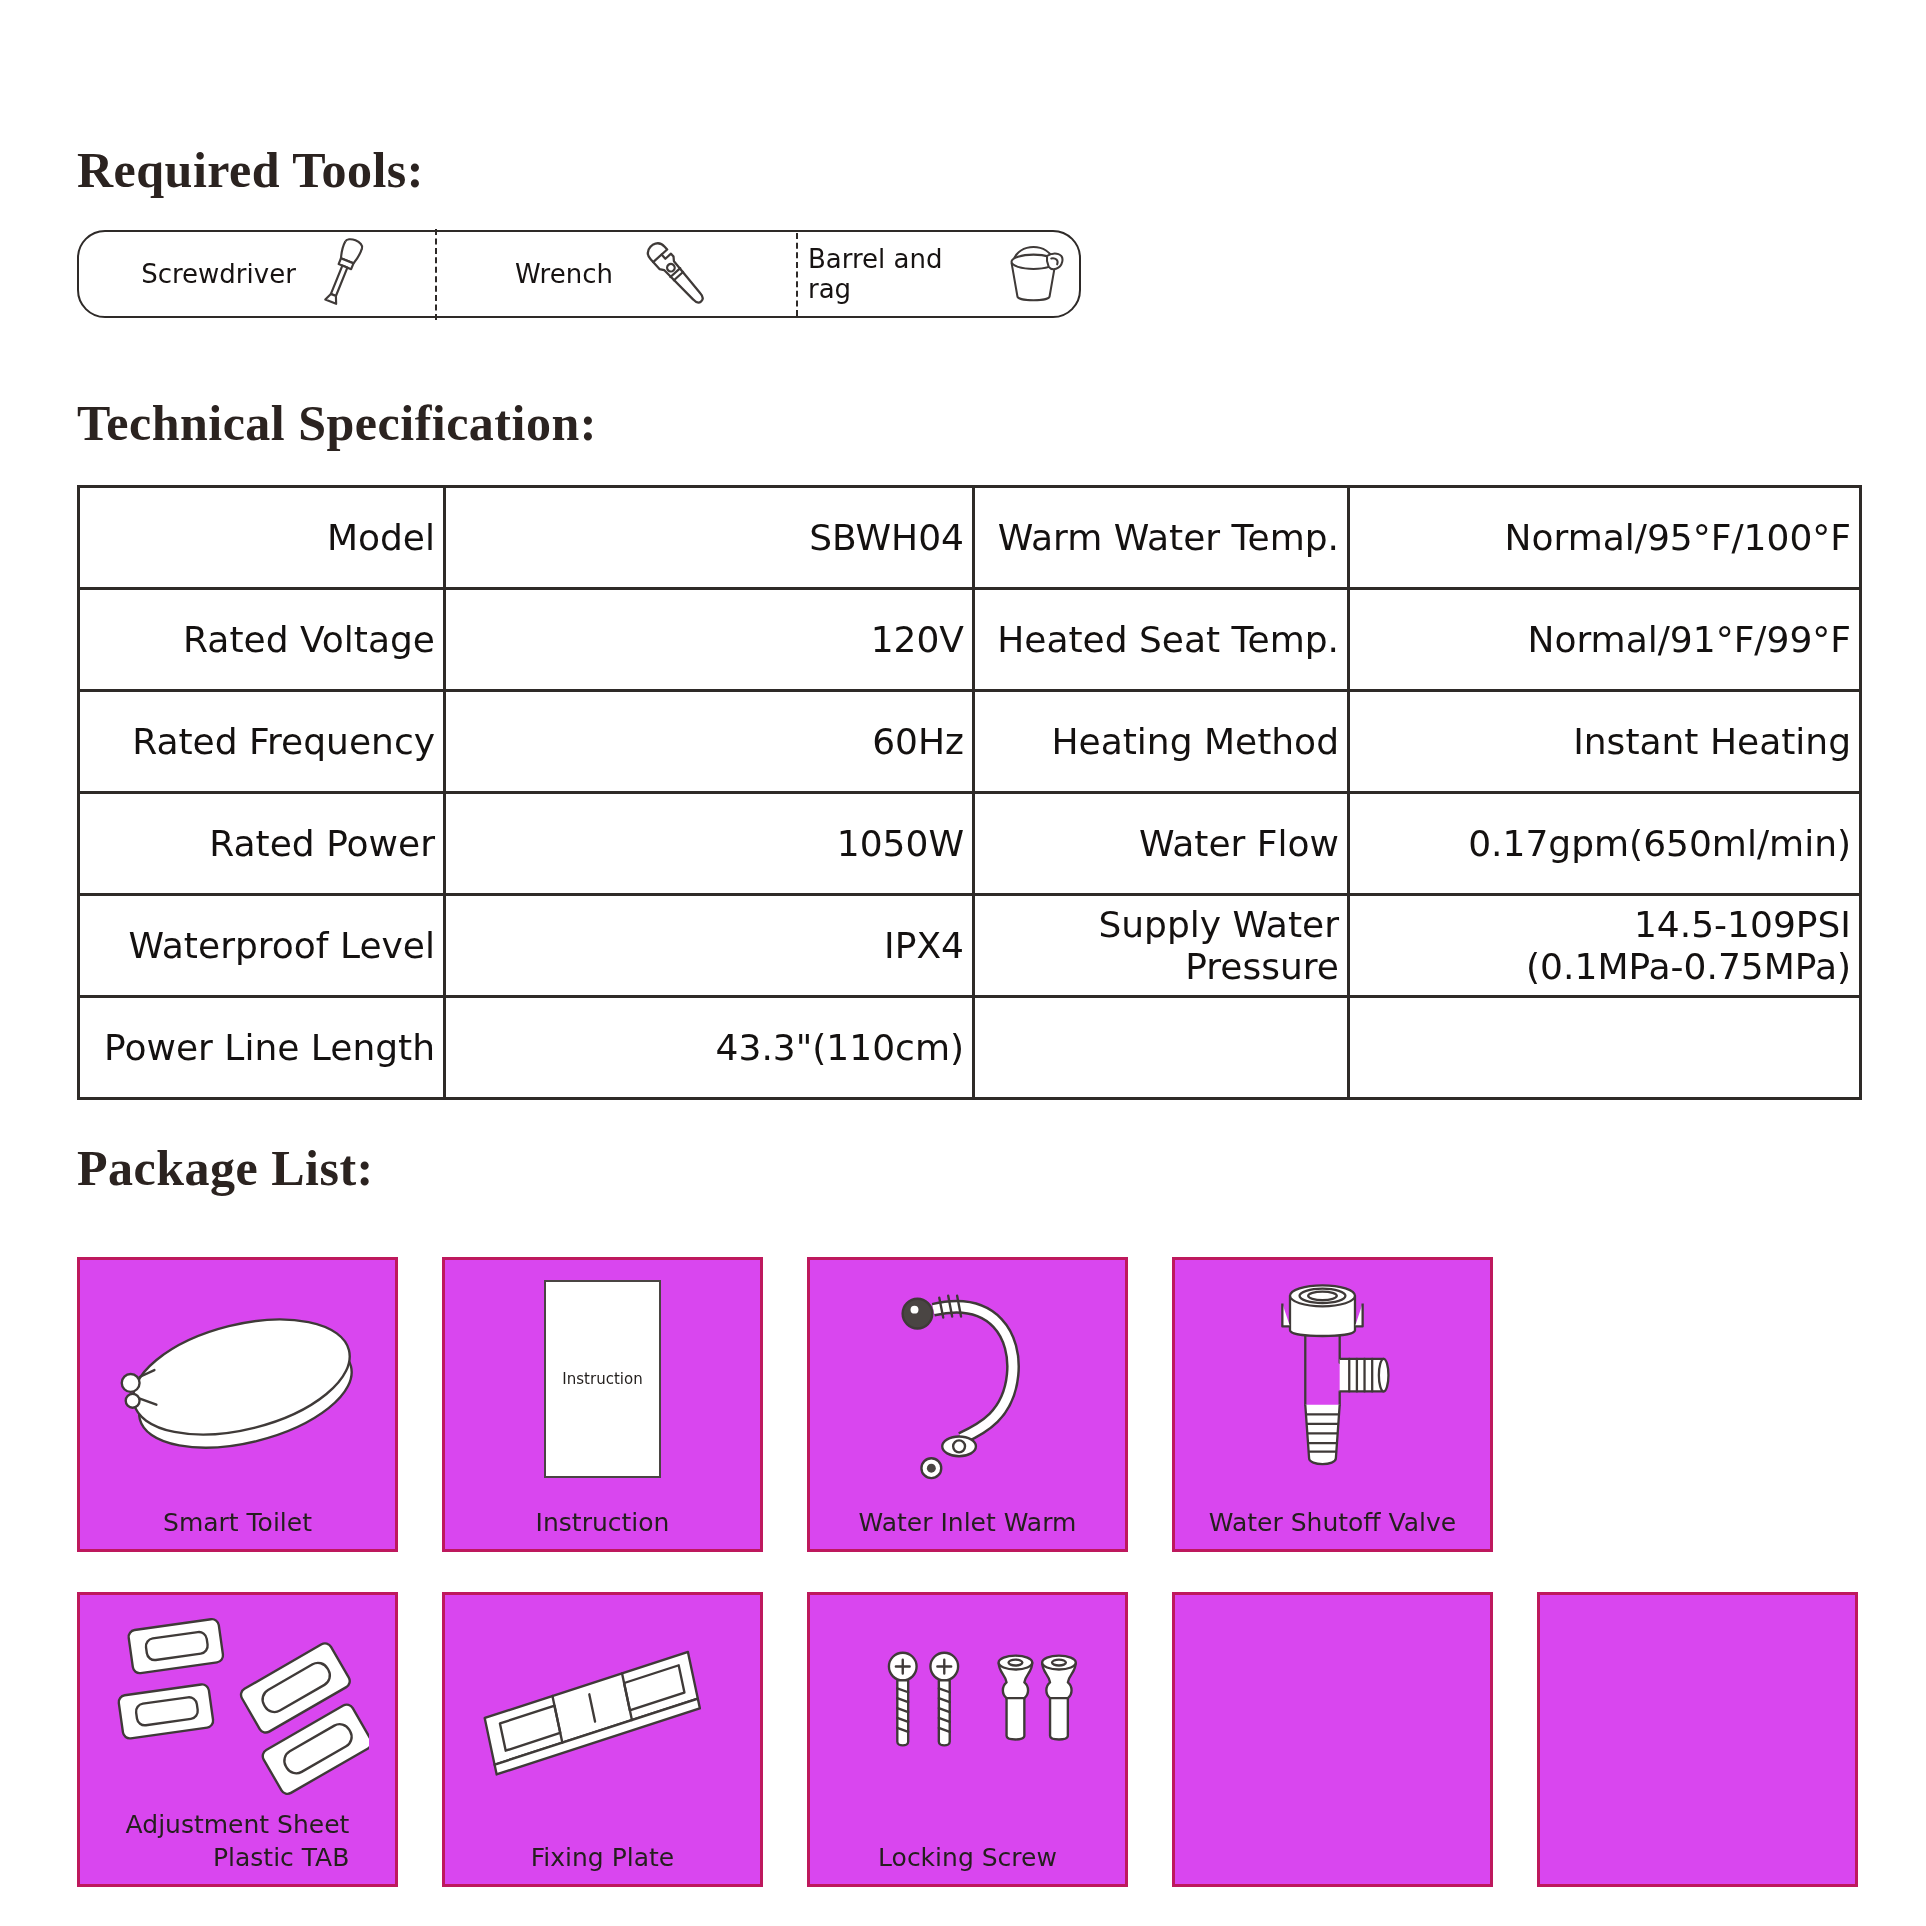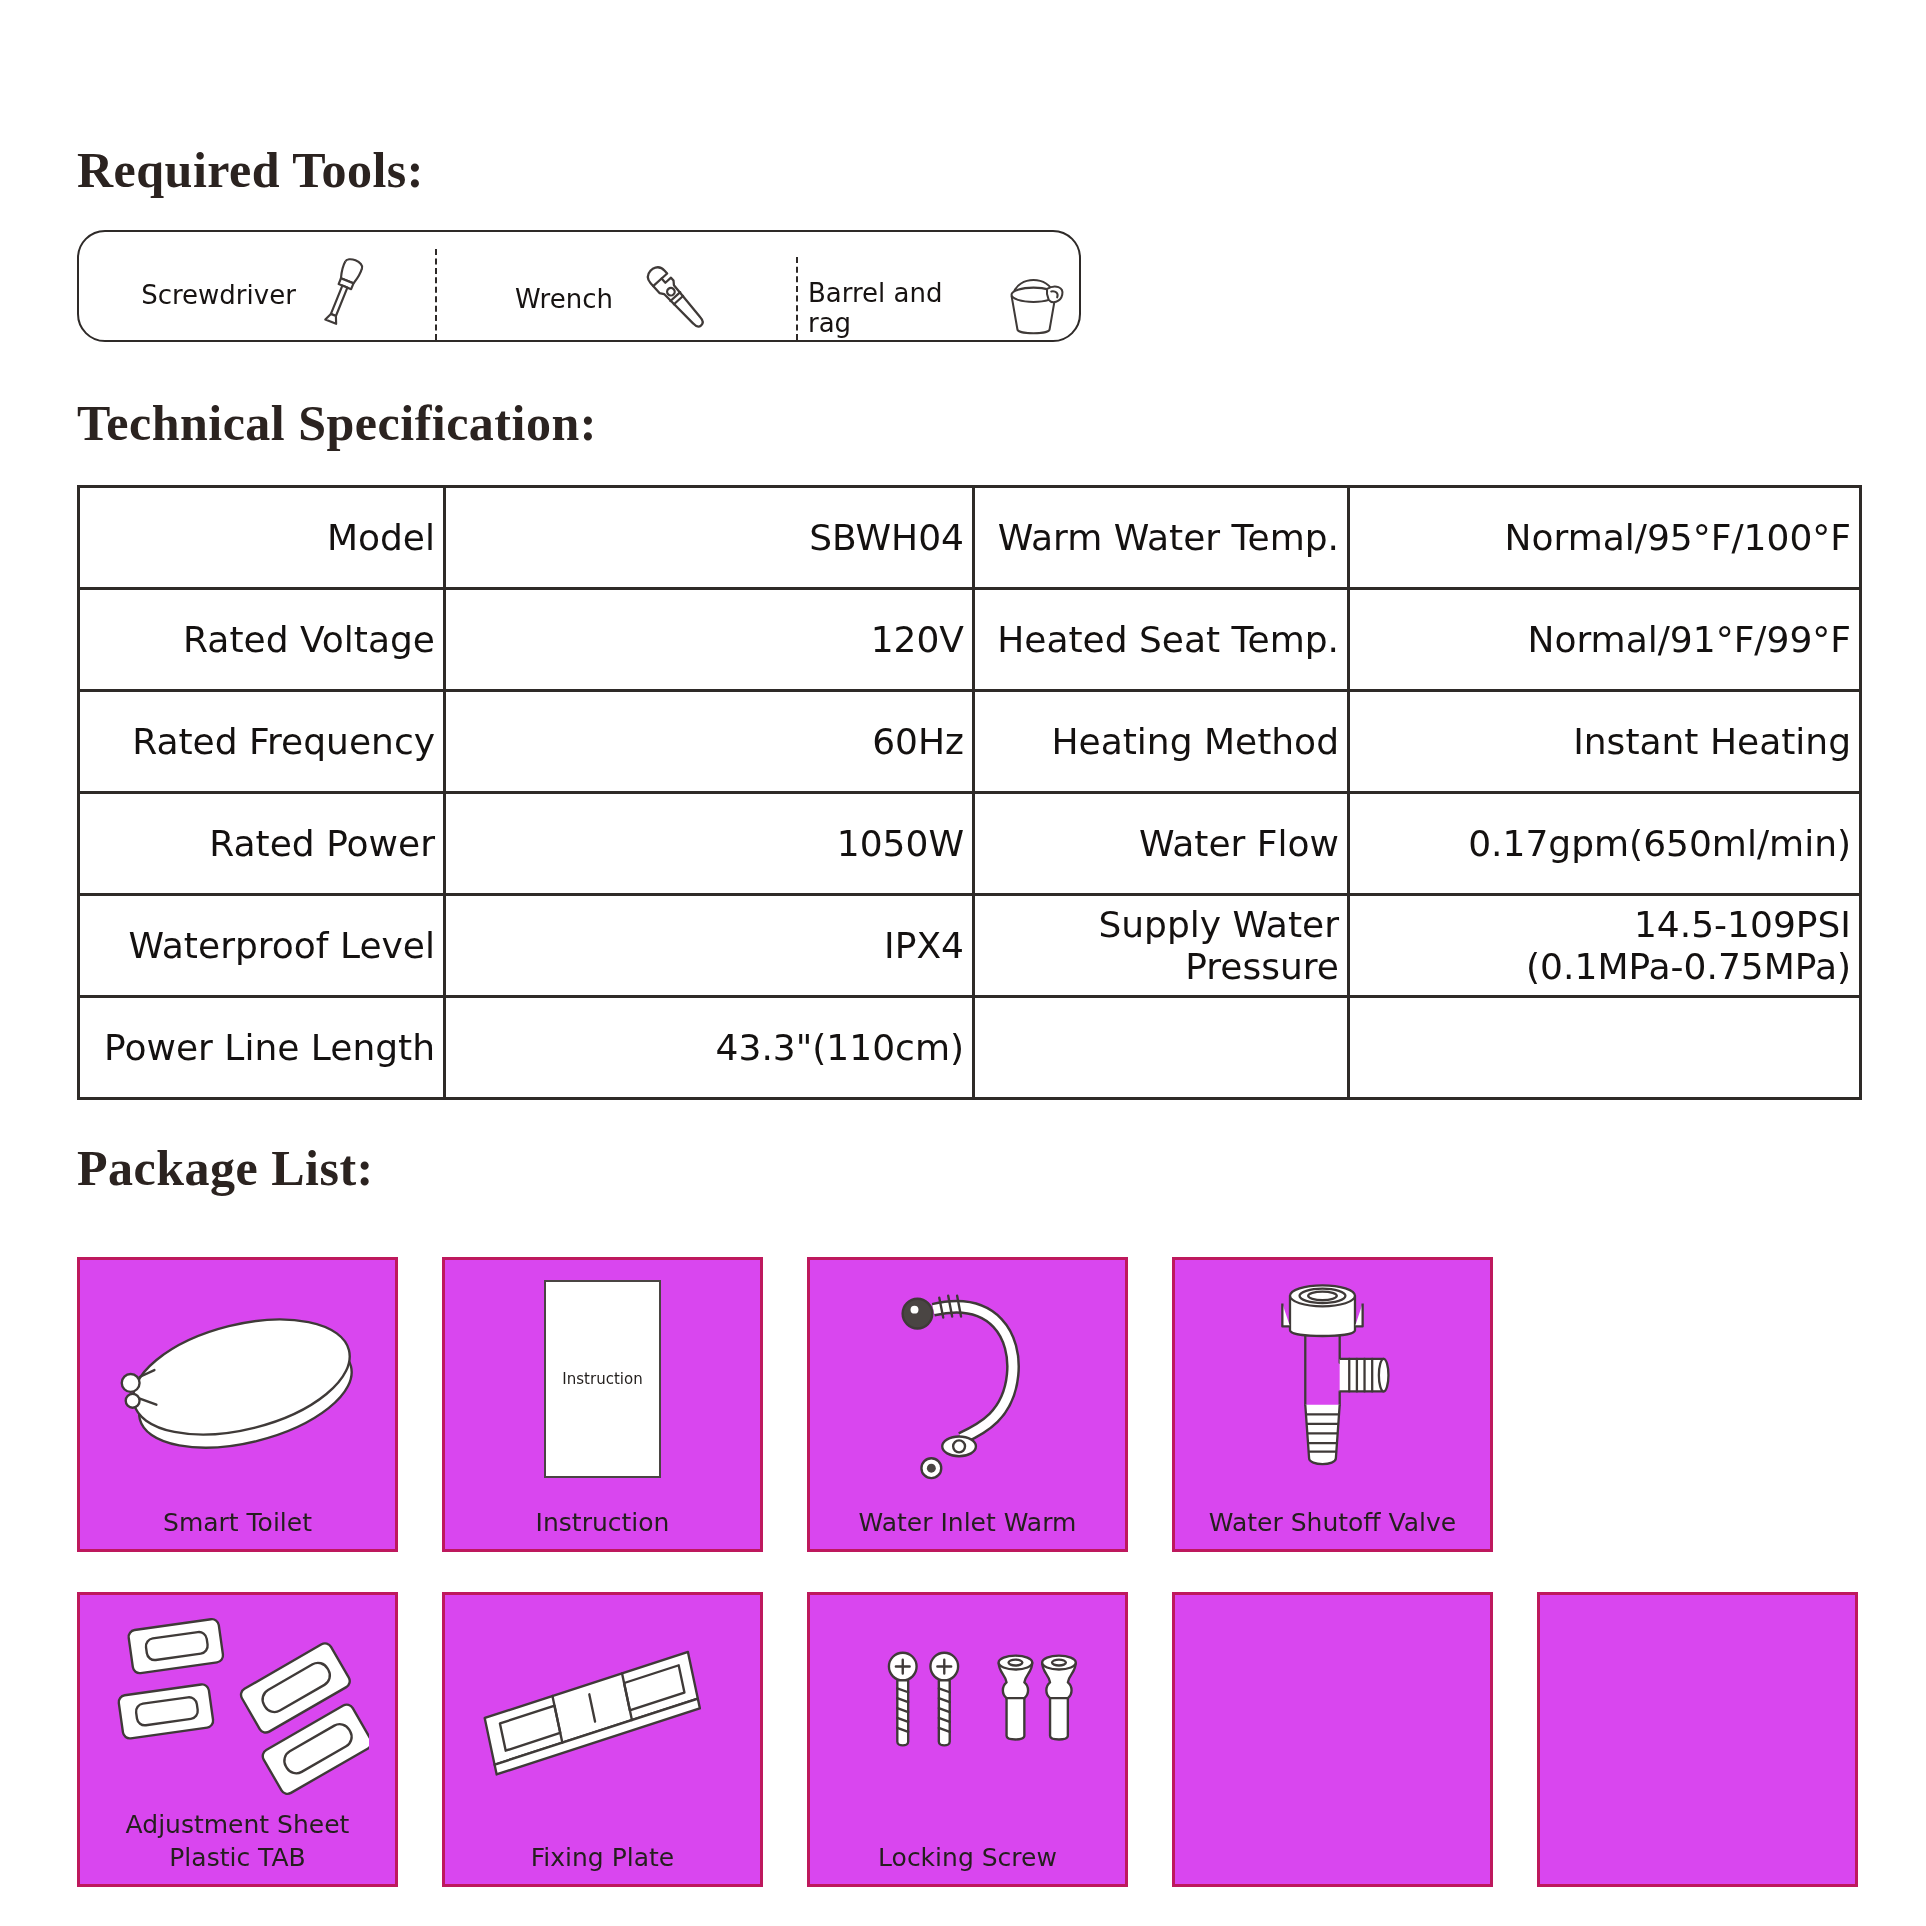--- a/index.html
+++ b/index.html
@@ -16,9 +16,9 @@
   }
   
   .tools-box {
-    position:absolute; left:77px; top:230px; width:1004px; height:112px;
+    position:absolute; left:77px; top:230px; width:1004px; height:88px;
     border:2px solid #2e2a28; border-radius:28px;
-    display:flex; align-items:flex-end; background:#fff;
+    display:flex; align-items:center; background:#fff;
   }
   .tool-cell {
     display:flex; align-items:center; justify-content:center; gap:14px;

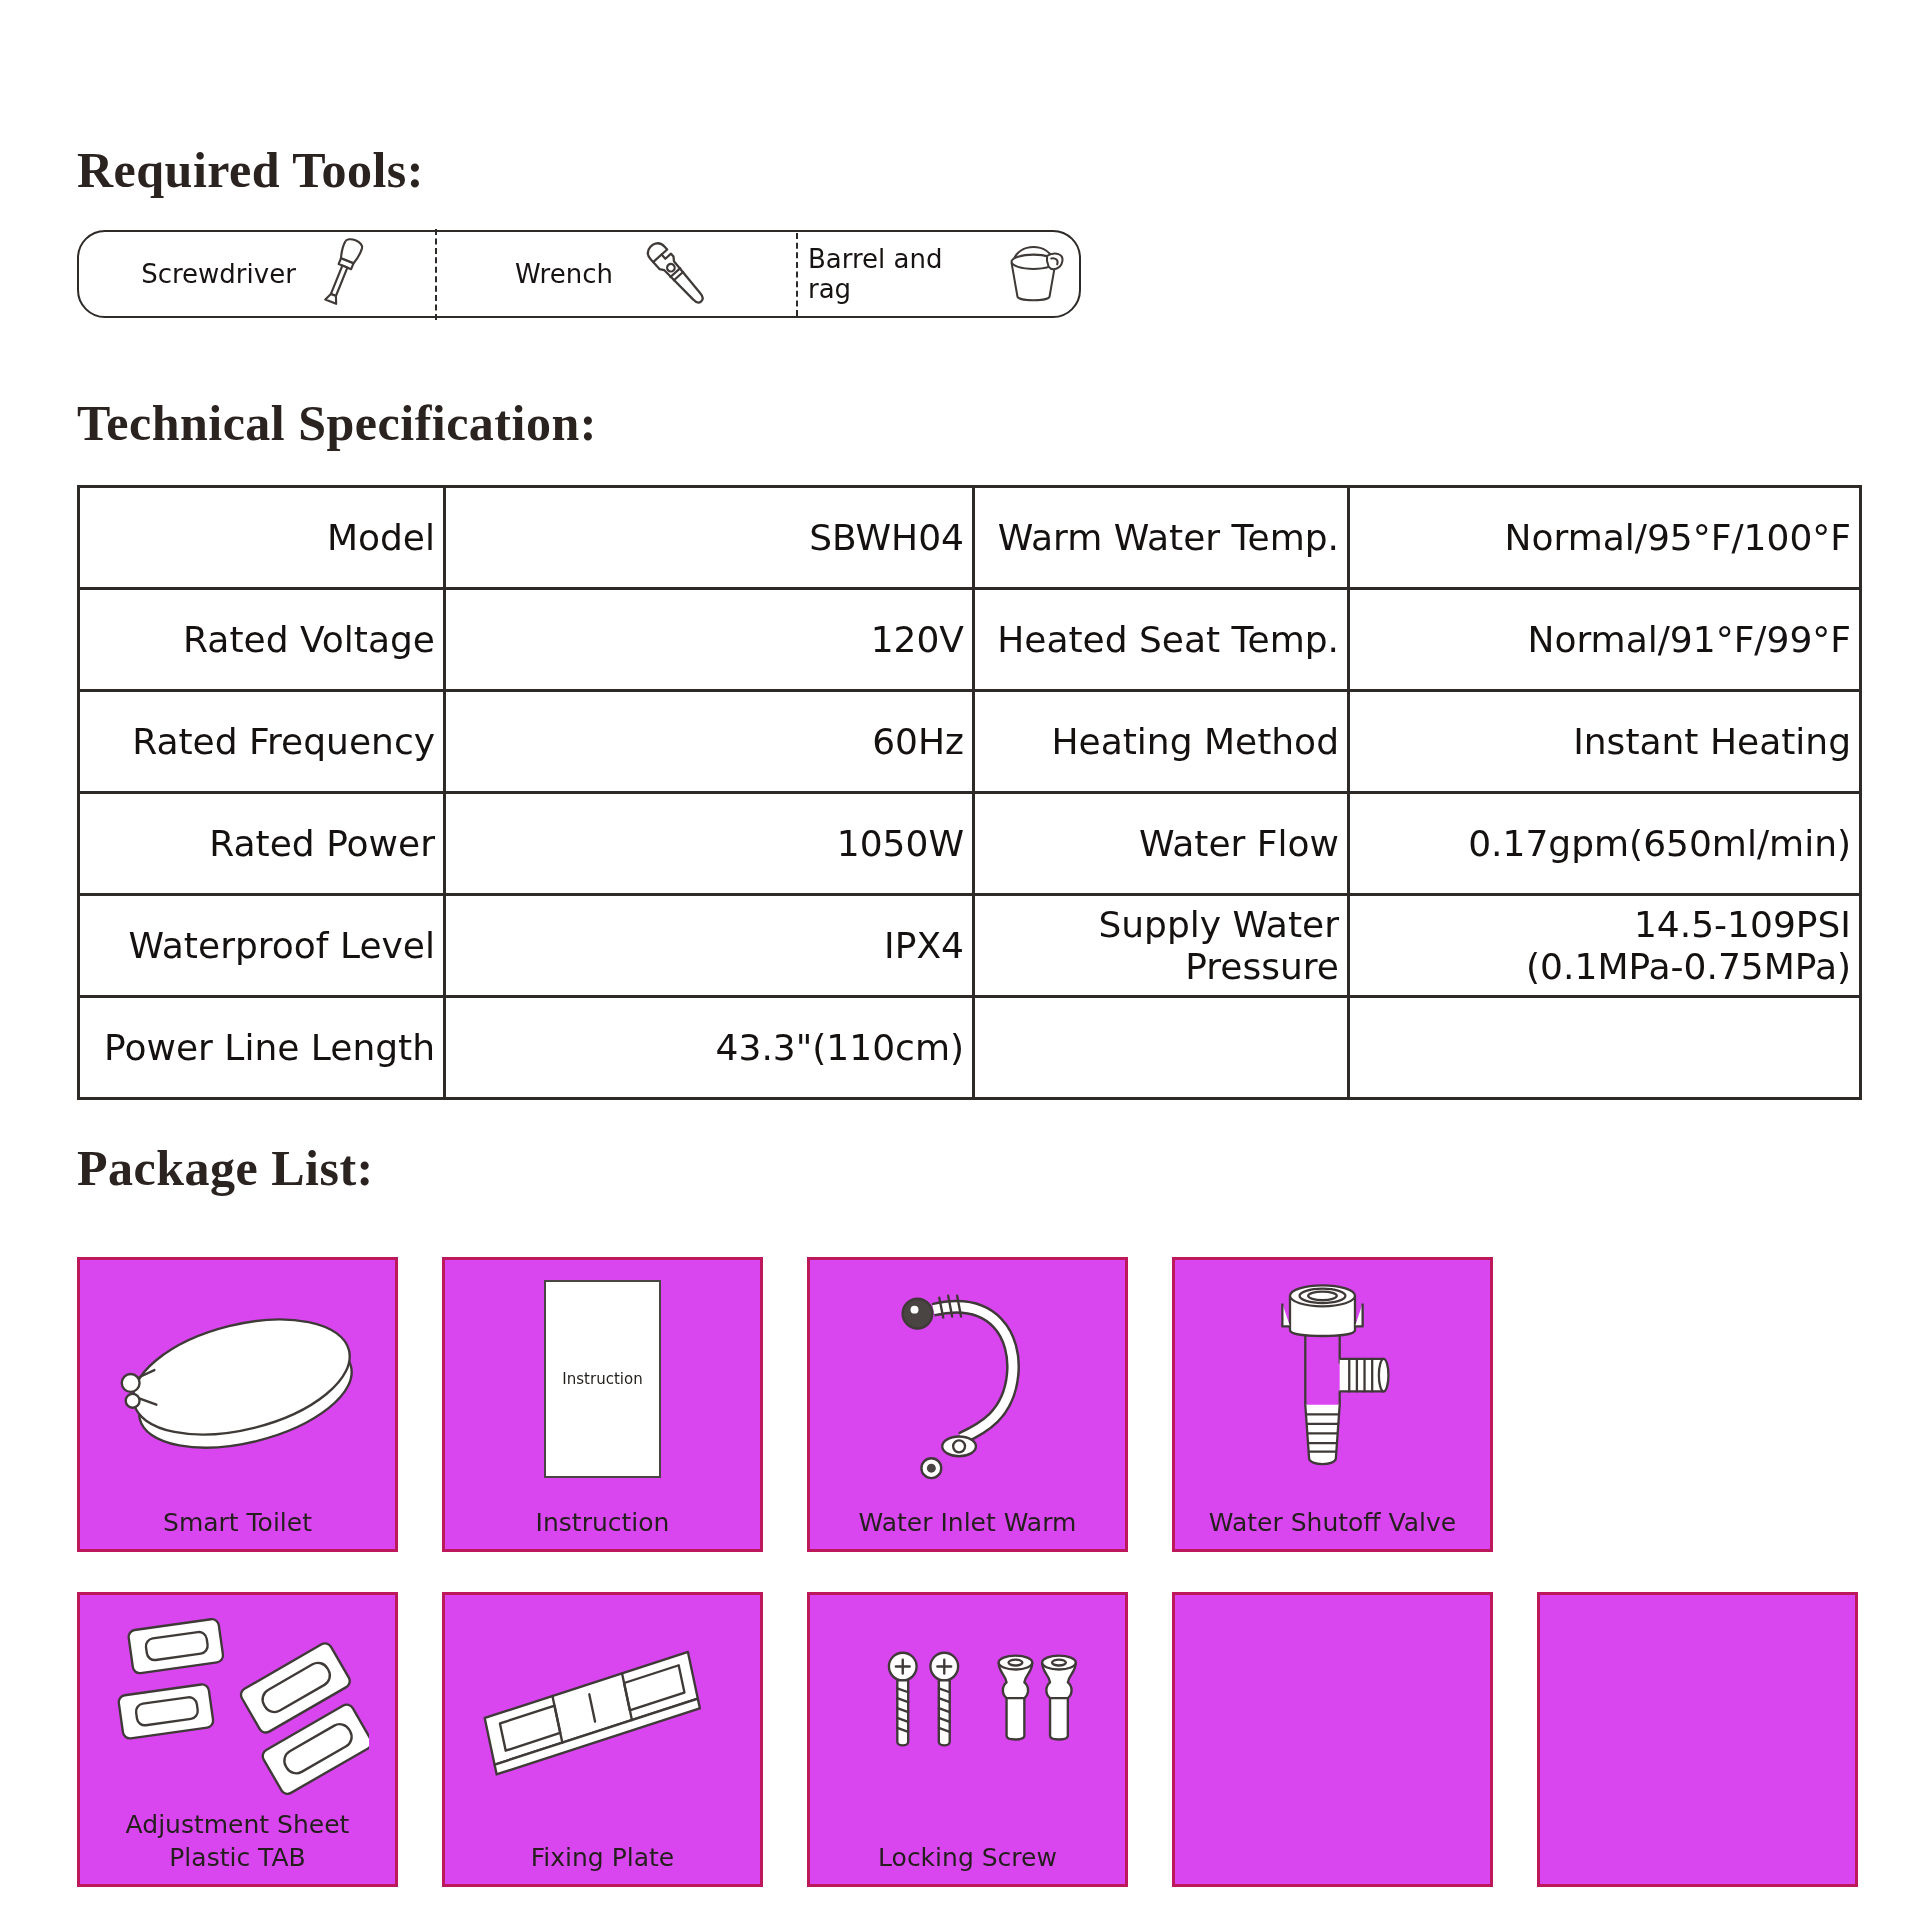--- a/index.html
+++ b/index.html
@@ -56,7 +56,7 @@
     display:flex; align-items:center; justify-content:center;
   }
   .pkg-label {
-    font-size:25px; color:#241f1d; text-align:center; line-height:1.3;
+    font-size:25px; color:#241f1d; text-align:right; line-height:1.3;
     margin-bottom:10px; white-space:pre-line; max-width:307px;
   }
   .booklet {

